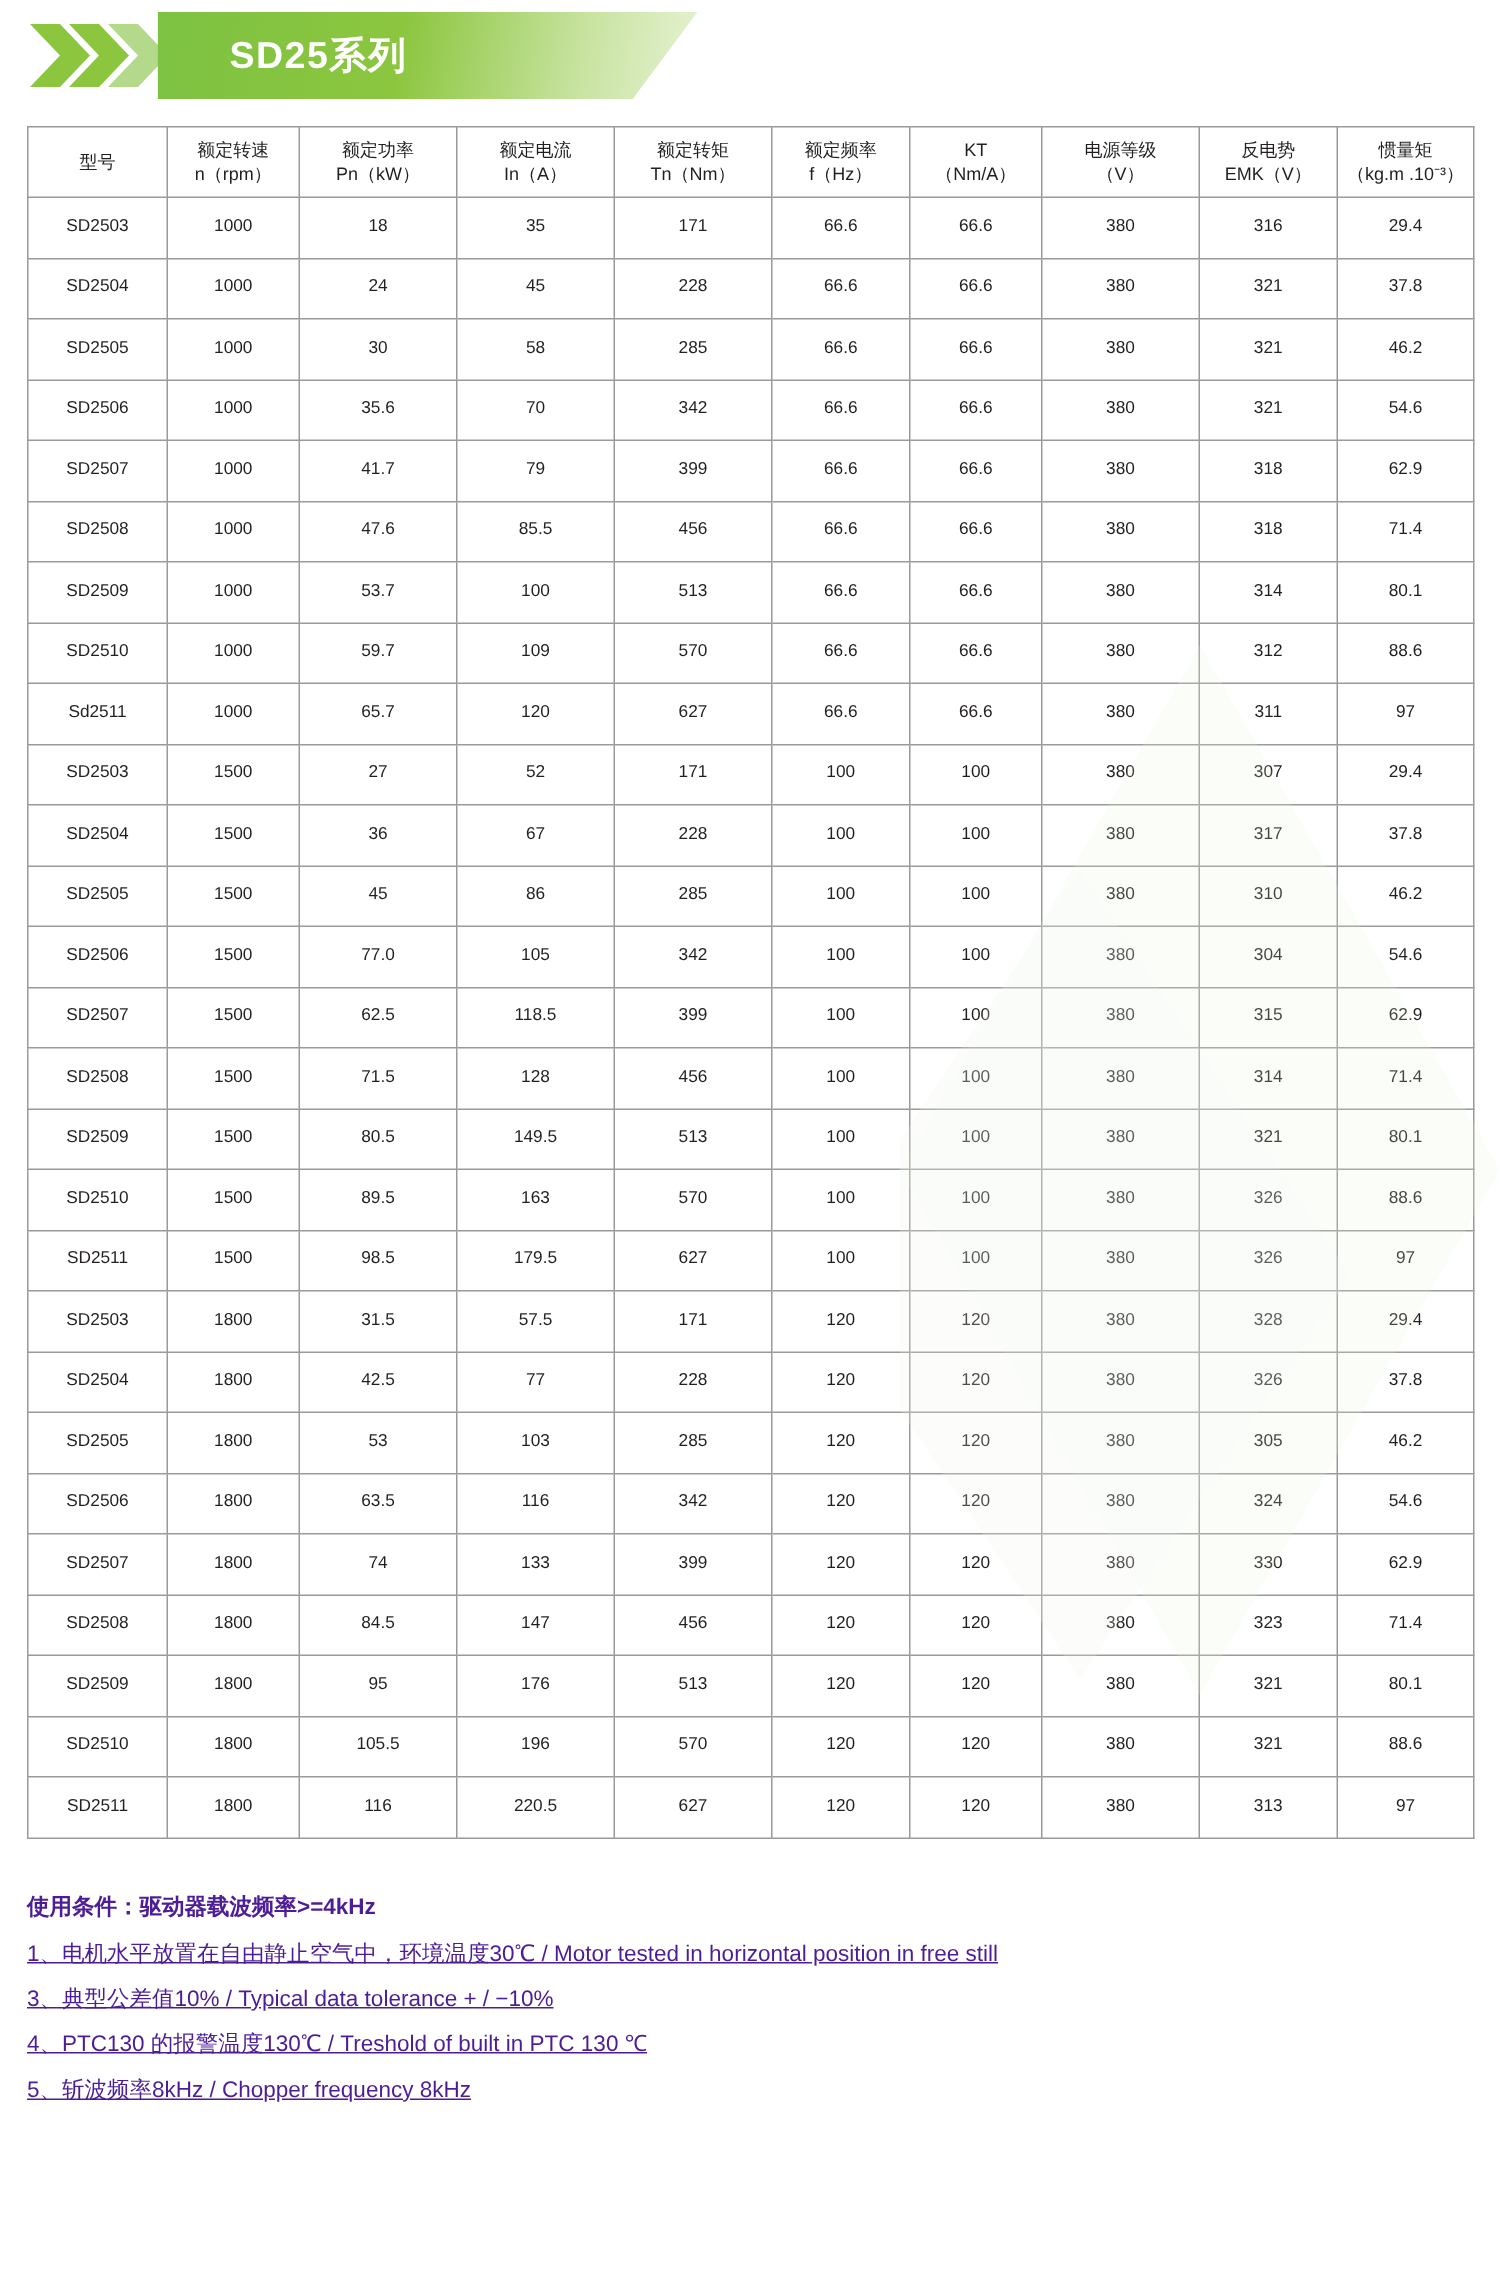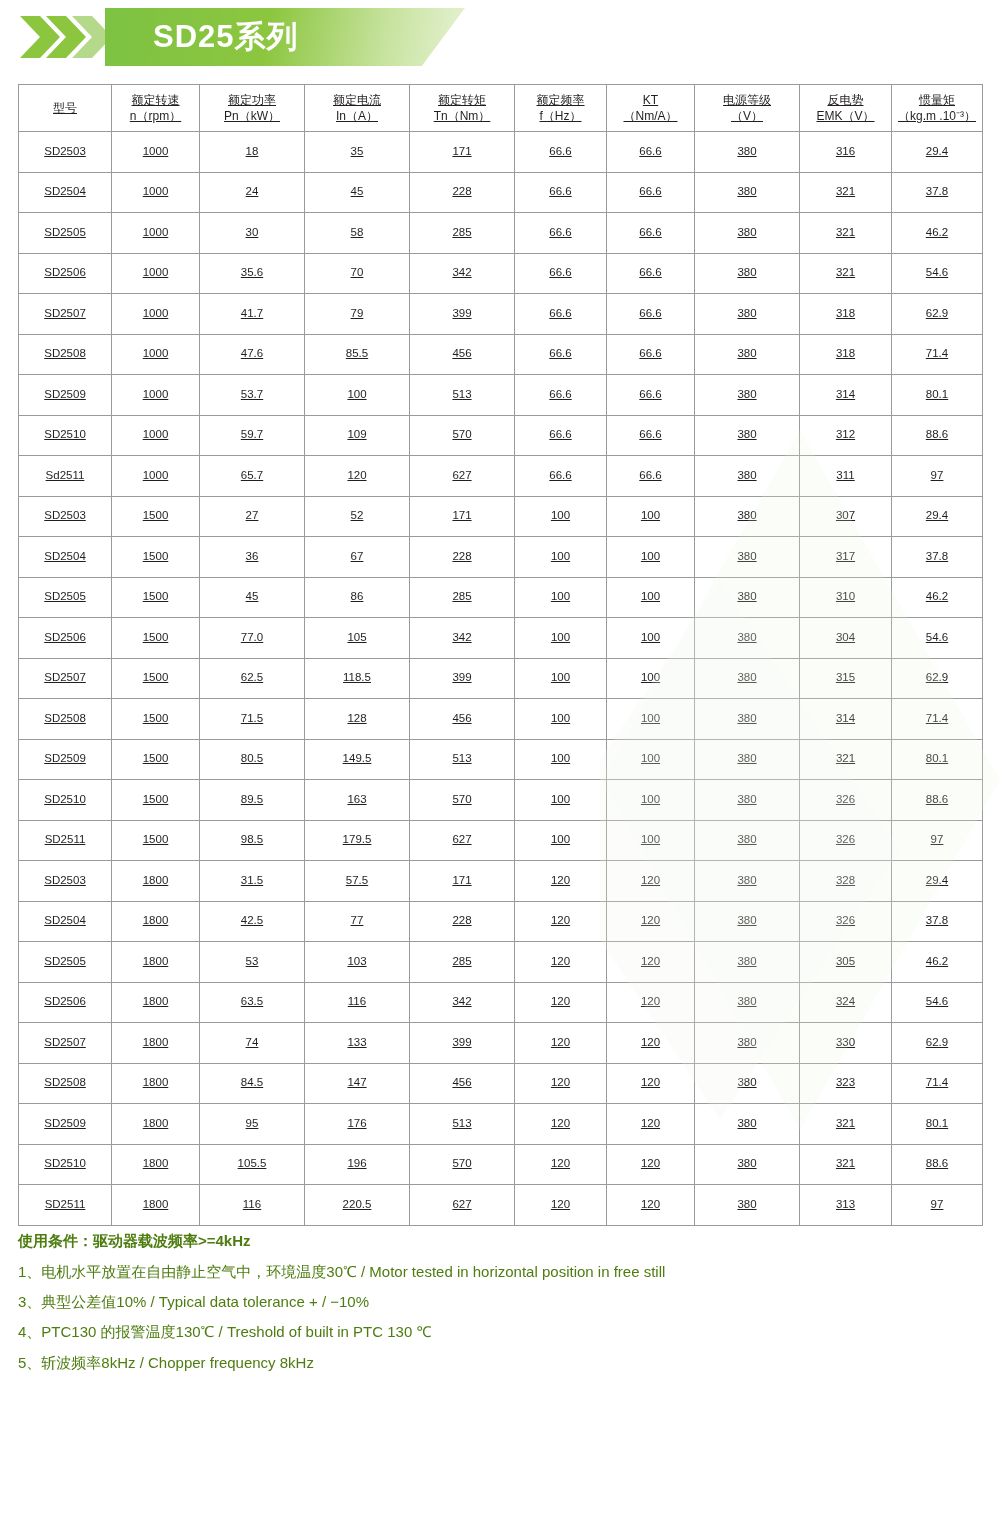--- a/index.html
+++ b/index.html
@@ -50,7 +50,7 @@
     top: 0;
     height: 58px;
     line-height: 58px;
-    font-size: 31px;
+    font-size: 25px;
     font-weight: bold;
     color: #ffffff;
     letter-spacing: 1px;

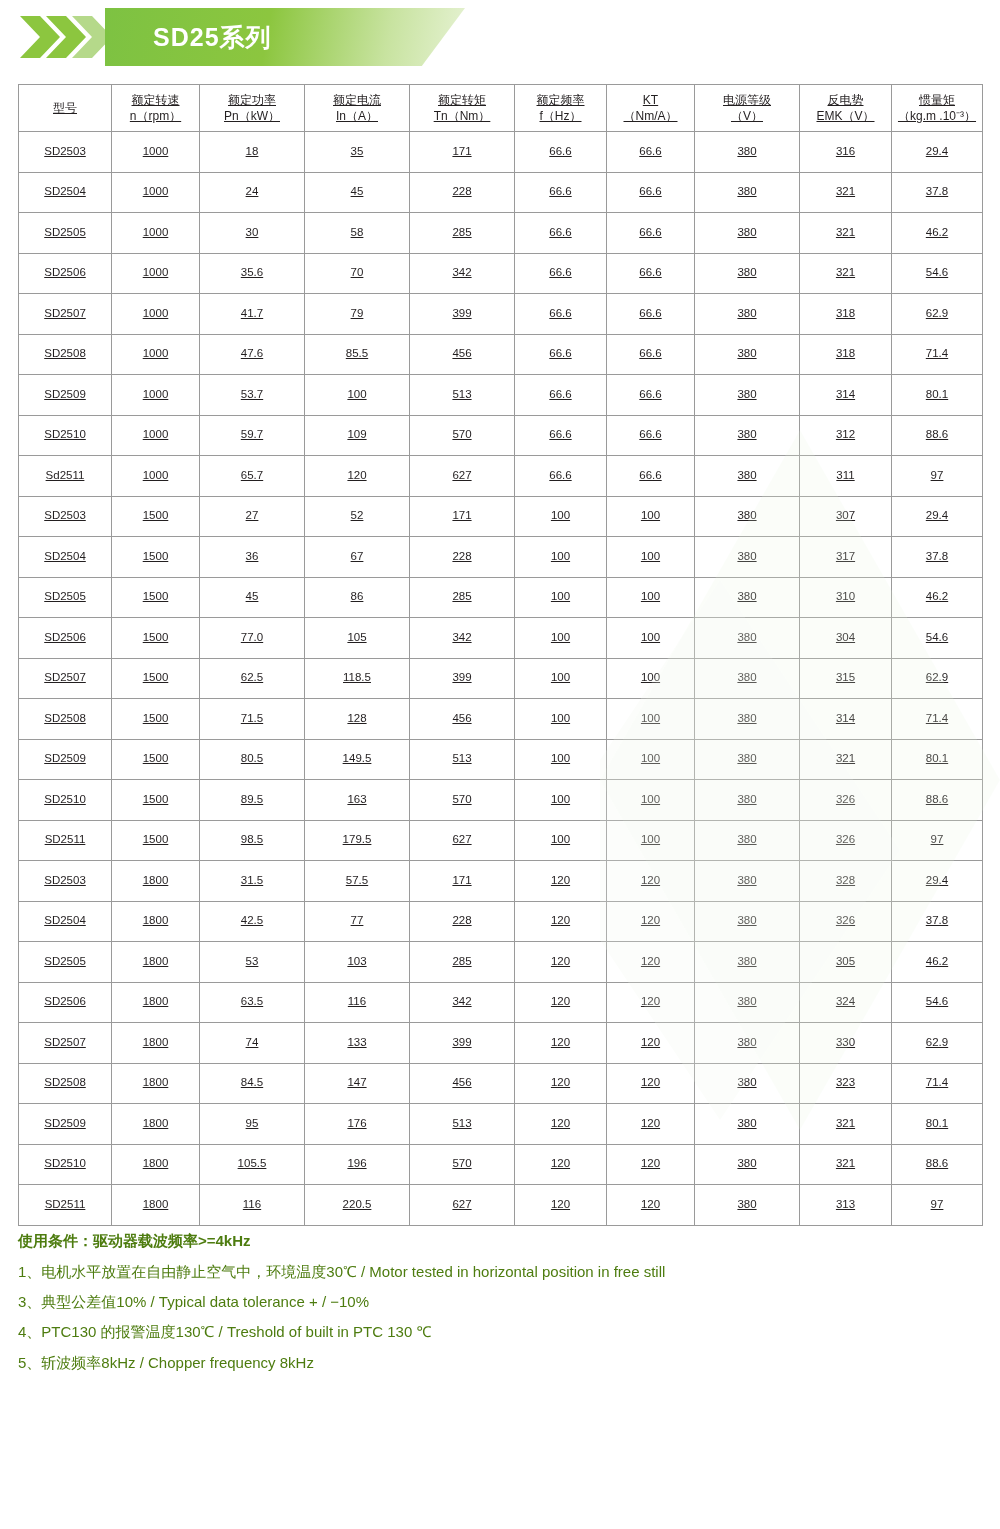--- a/index.html
+++ b/index.html
@@ -65,7 +65,6 @@
     border-collapse: collapse;
     width: 964px;
     table-layout: fixed;
-    text-decoration: underline;
   }
   table.spec th, table.spec td {
     border: 1px solid #9a9a9a;

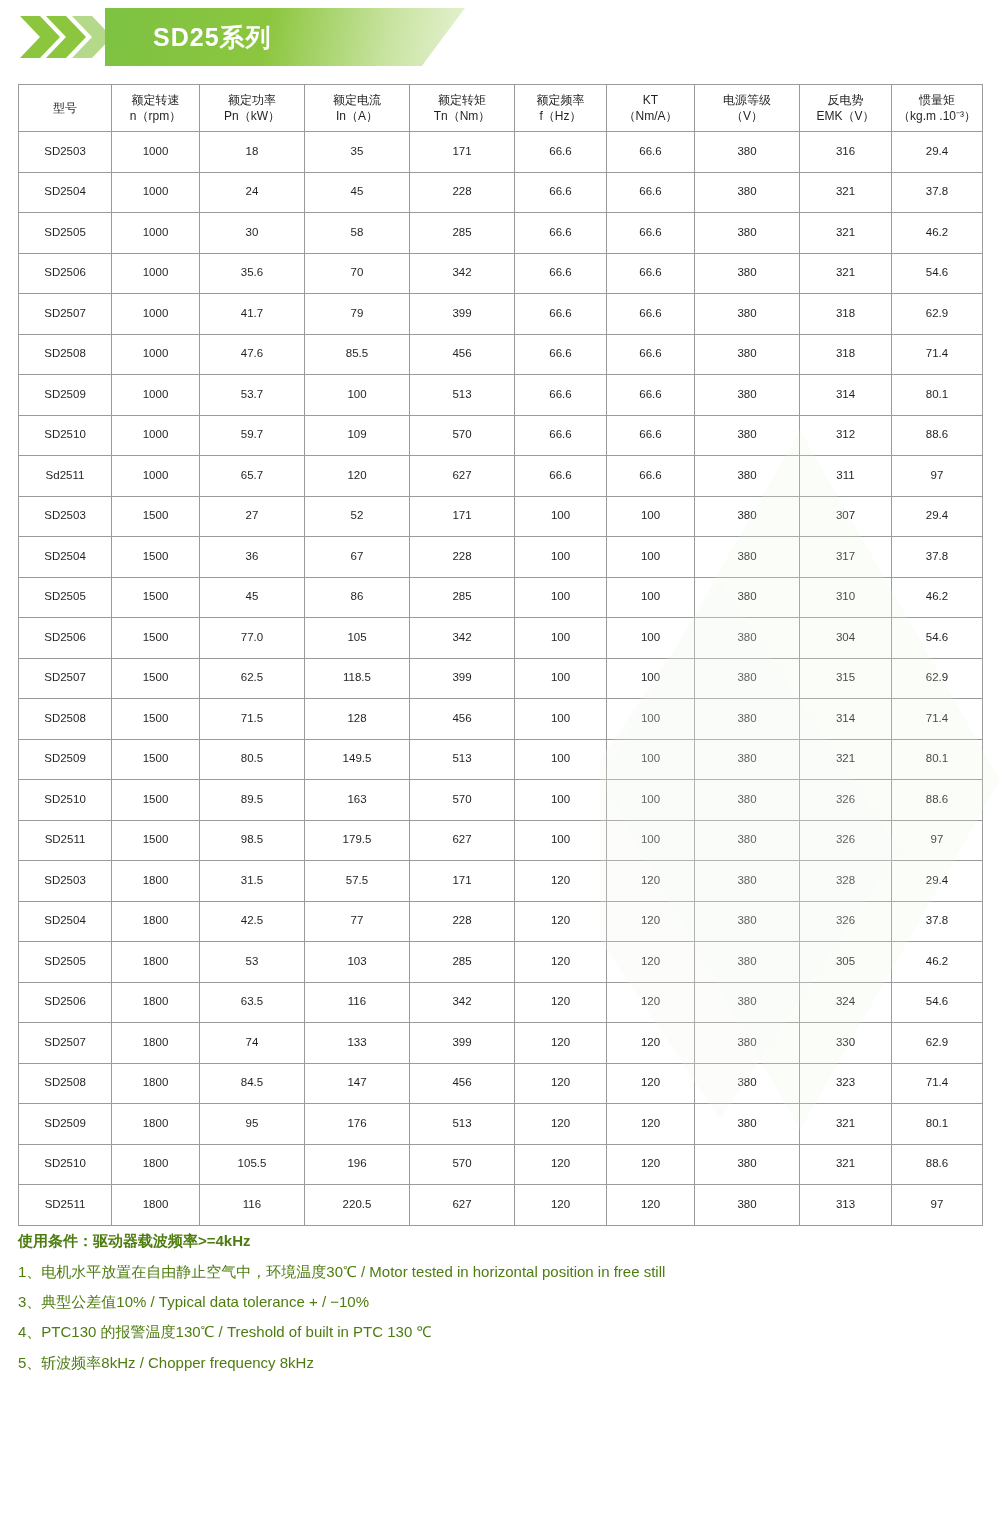--- a/index.html
+++ b/index.html
@@ -86,10 +86,10 @@
 
   
   .notes {
-    margin: 2px 18px 0 18px;
+    margin: 33px 18px 0 18px;
     font-size: 15px;
     line-height: 1.75;
-    color: #4d7c0f;
+    color: #4c1d95;
   }
   .notes .line { margin-bottom: 6px; }
   .notes .cond { font-weight: bold; }

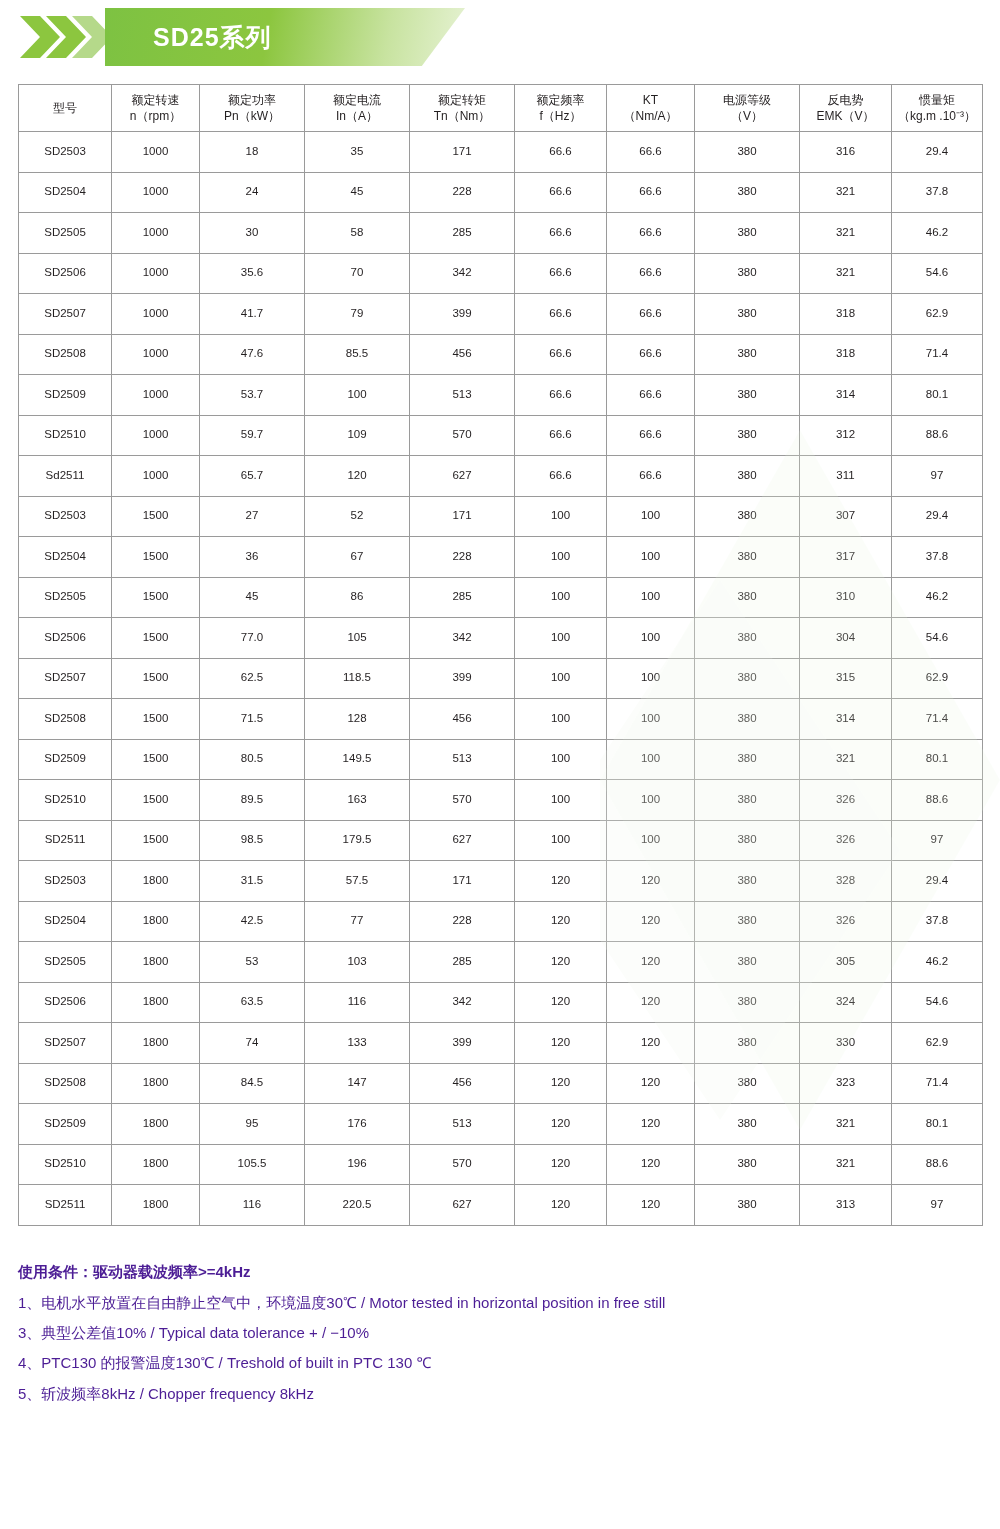--- a/index.html
+++ b/index.html
@@ -103,6 +103,7 @@
     margin-bottom: 7px;
     font-size: 15px;
     line-height: 1.55;
+    text-decoration: underline;
   }
   .notes li .idx { }
   .item1 {

